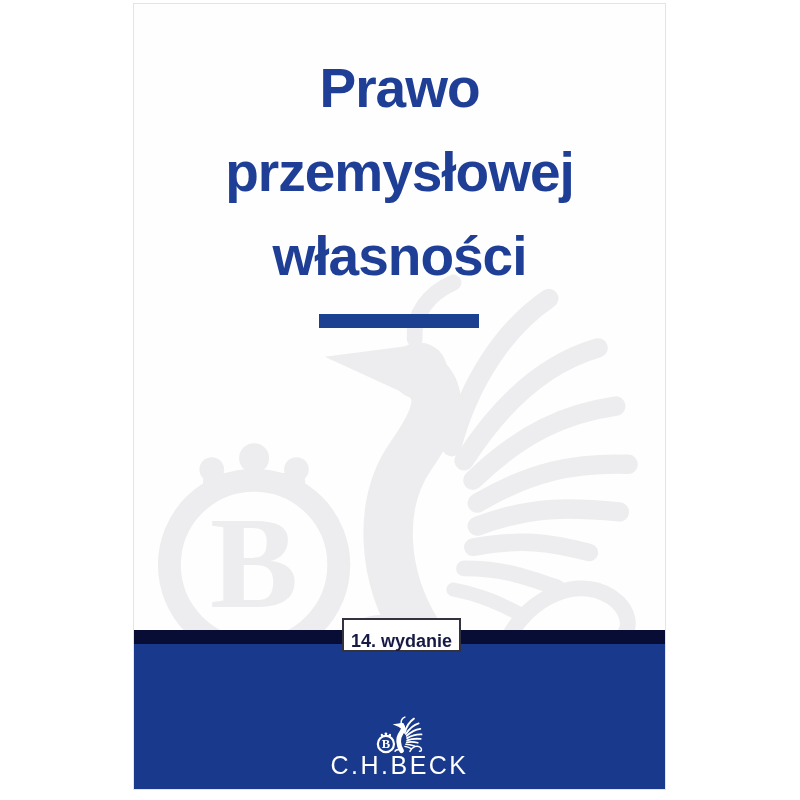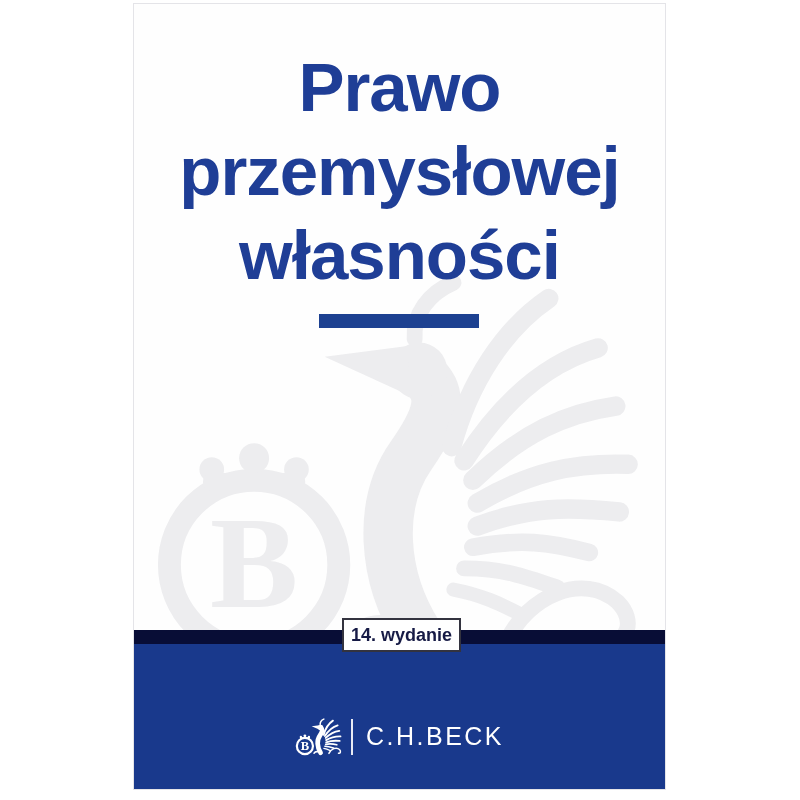--- a/index.html
+++ b/index.html
@@ -41,7 +41,7 @@
     width: 100%;
     margin: 0;
     text-align: center;
-    font-size: 69px;
+    font-size: 55px;
     line-height: 84px;
     font-weight: 700;
     letter-spacing: -1px;

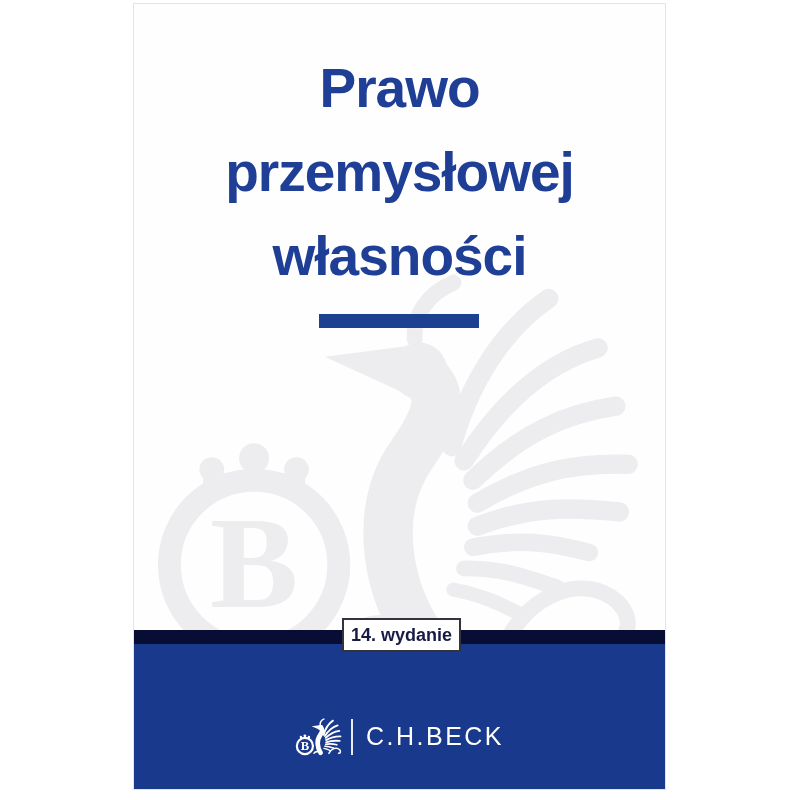--- a/index.html
+++ b/index.html
@@ -119,7 +119,7 @@
     border: 2px solid var(--badge-border, #33333f);
     box-sizing: border-box;
     display: flex;
-    align-items: center;
+    align-items: flex-end;
     justify-content: center;
     z-index: 4;
   }

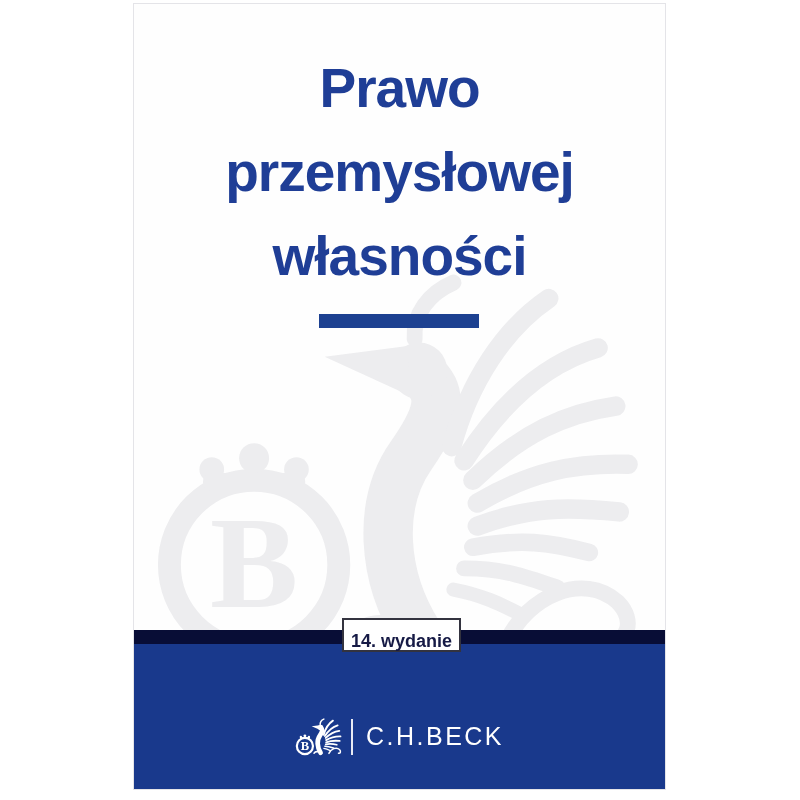--- a/index.html
+++ b/index.html
@@ -85,6 +85,7 @@
     display: flex;
     align-items: center;
     height: 42px;
+    flex-direction: column;
   }
   .logo-griffin {
     width: 47px;

